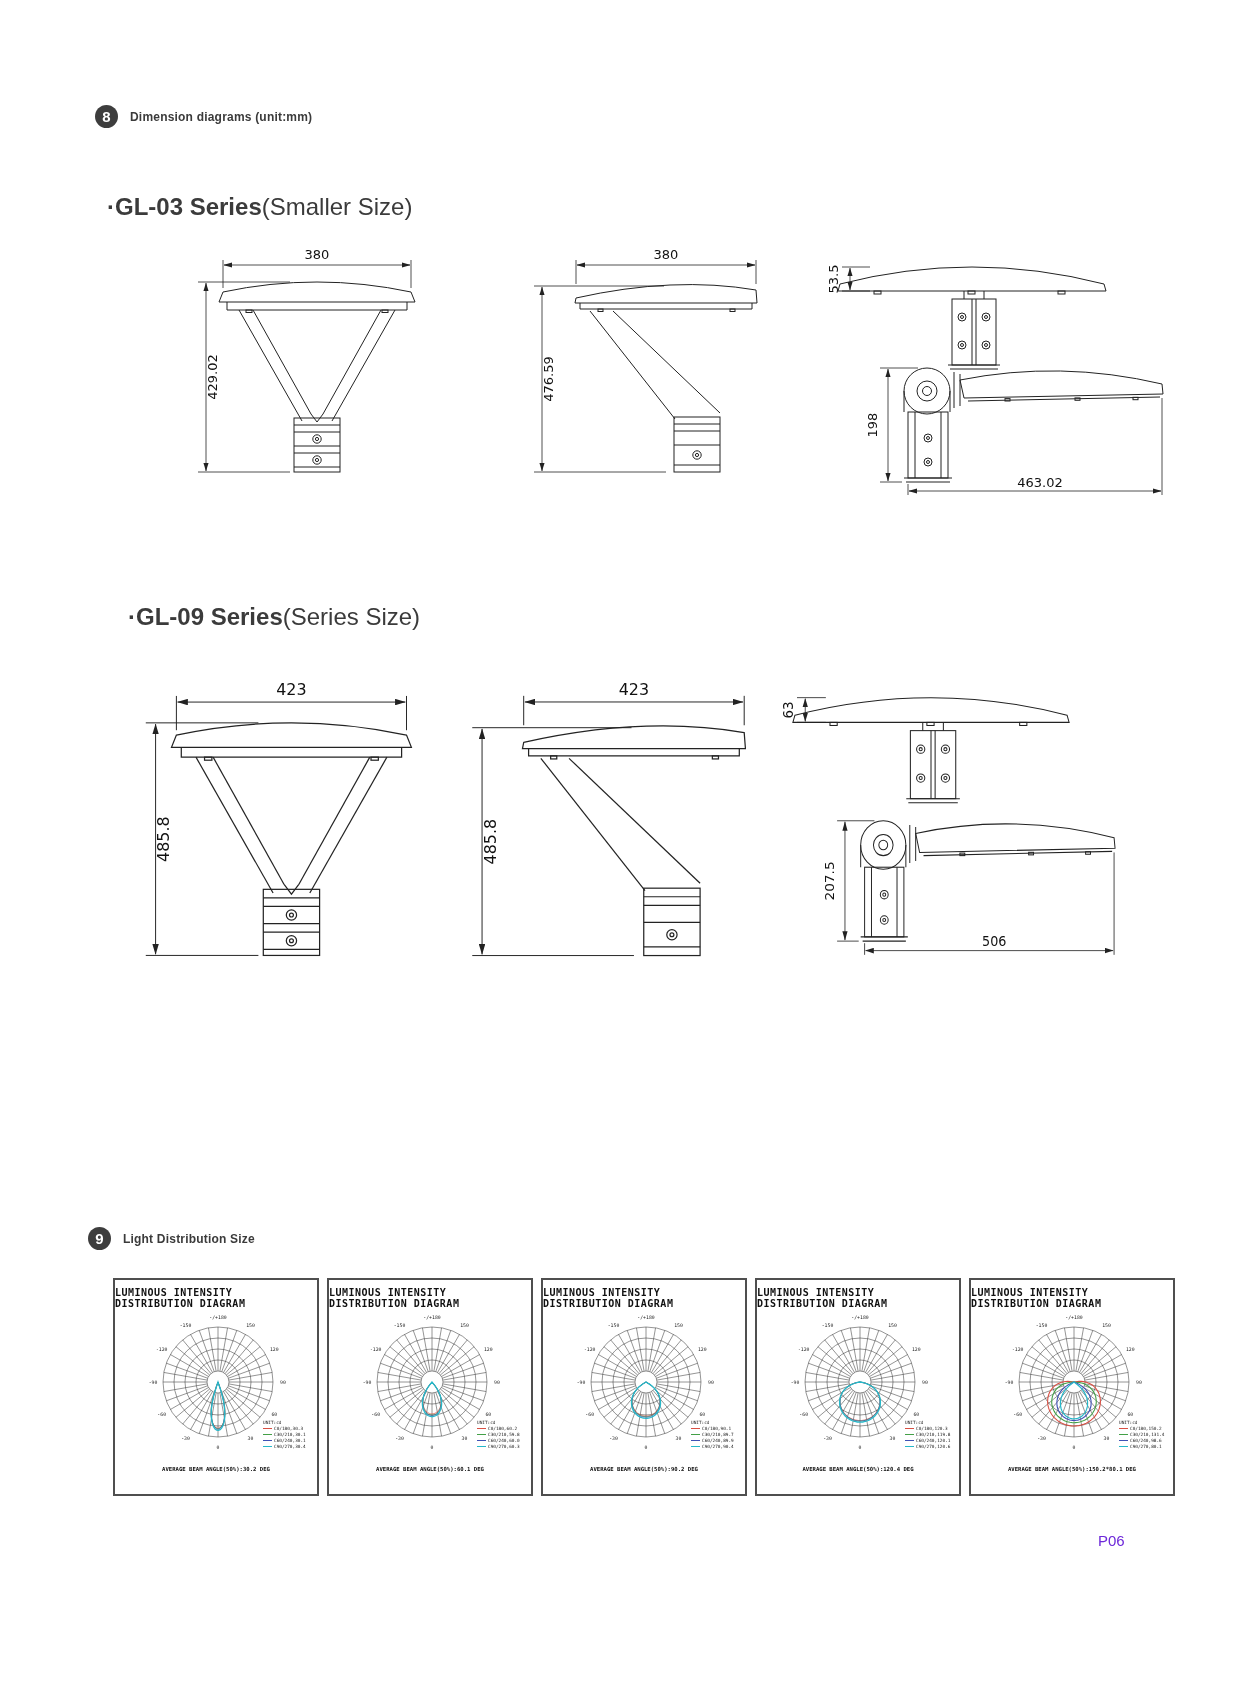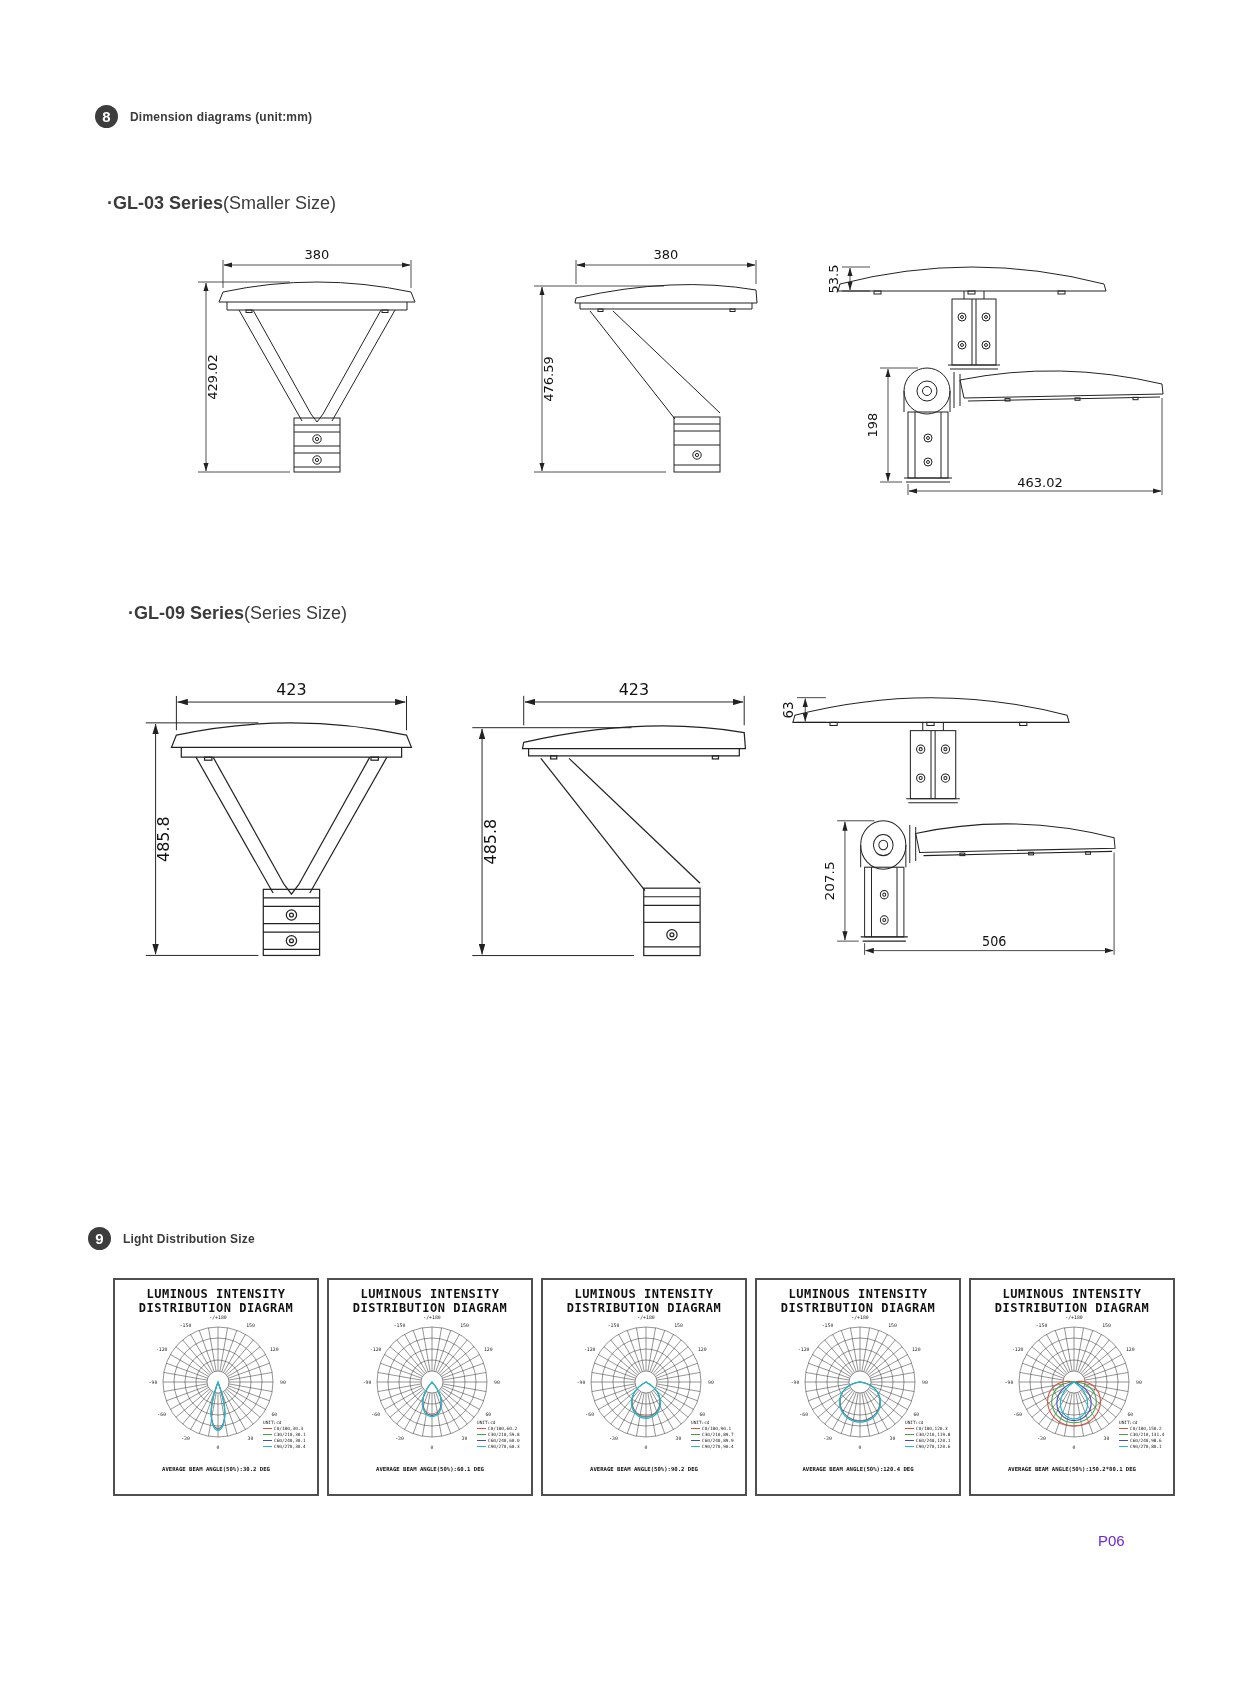--- a/index.html
+++ b/index.html
@@ -10,7 +10,7 @@
   .badge{width:23px;height:23px;border-radius:50%;background:#3d3d3d;color:#fff;
          font-weight:bold;font-size:15px;display:flex;align-items:center;justify-content:center;}
   .sec-title{font-size:12px;font-weight:bold;color:#3b3b3b;letter-spacing:.2px;}
-  .sub-head{position:absolute;font-size:18px;color:#3b3b3b;}
+  .sub-head{position:absolute;font-size:24px;color:#3b3b3b;}
   .sub-head b{font-weight:bold;}
   
   .drawing{position:absolute;}

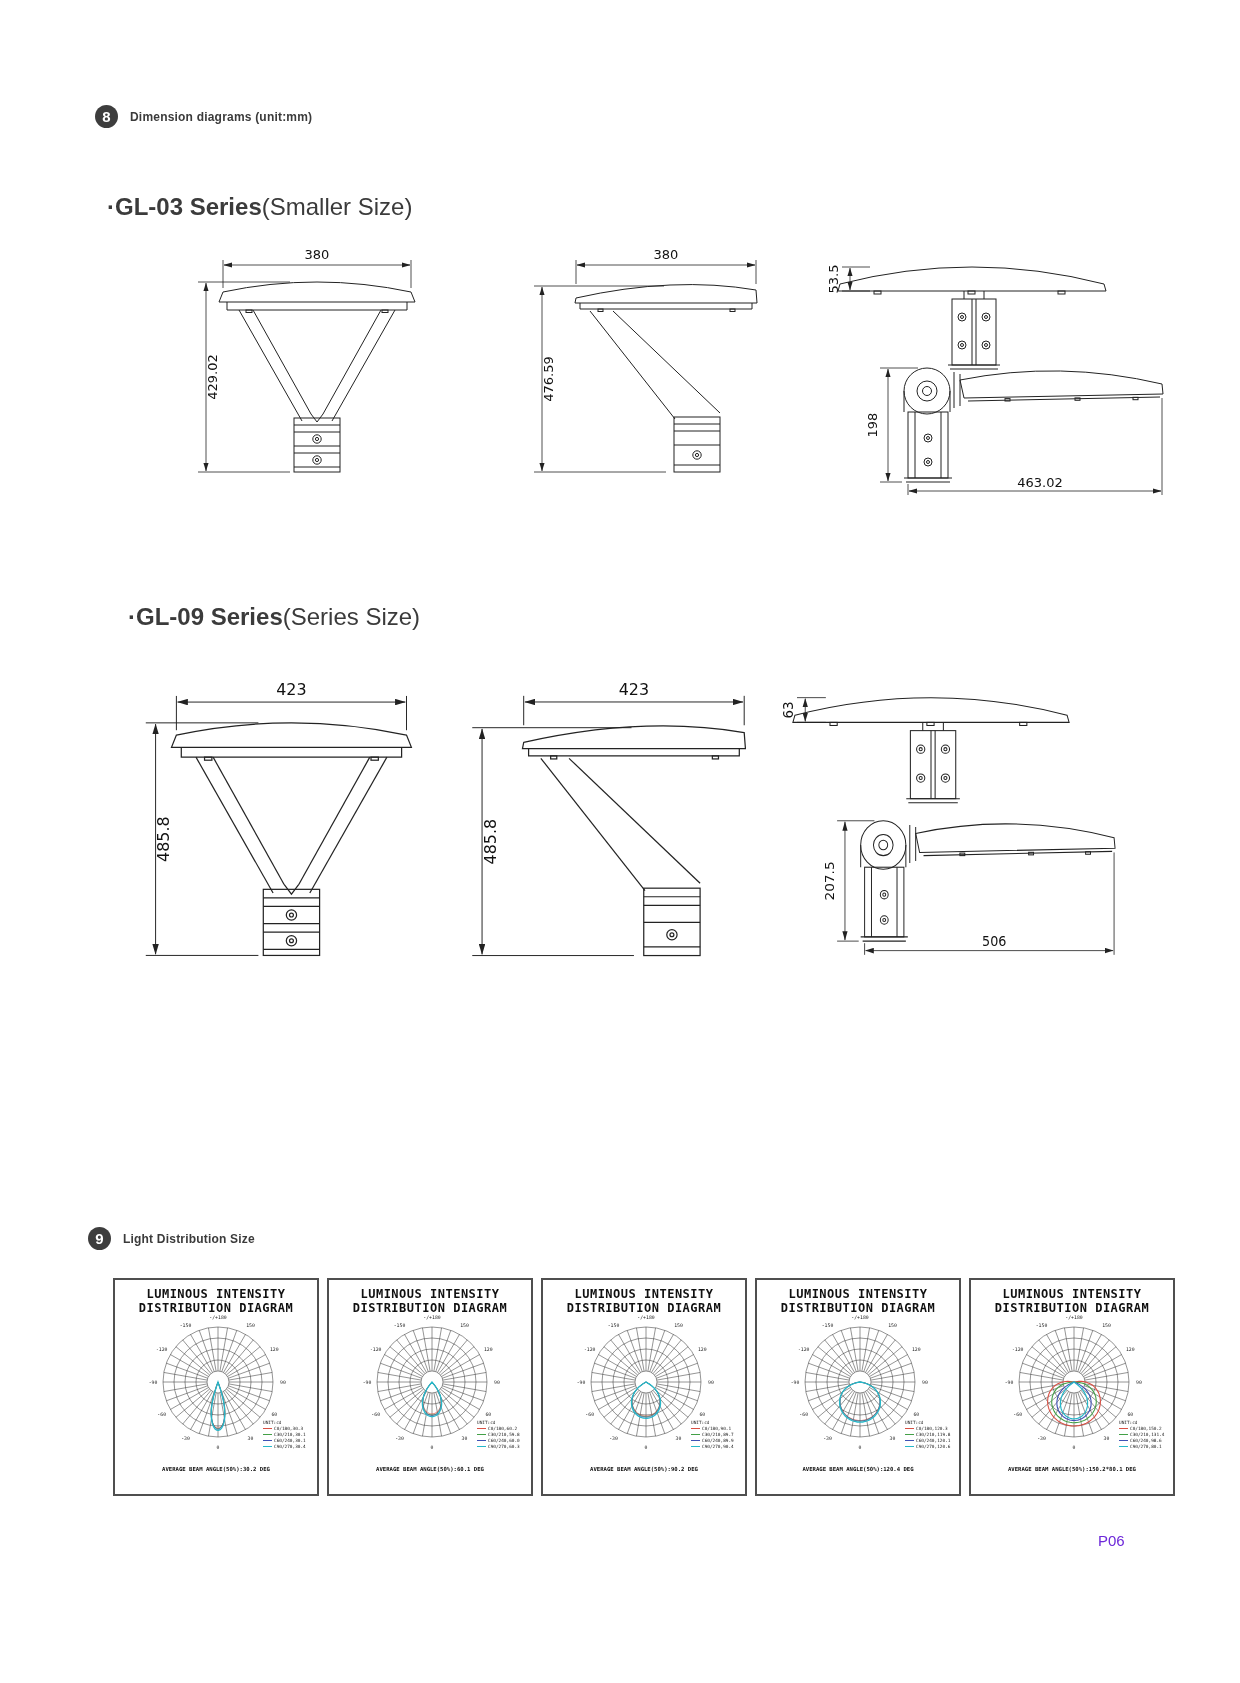--- a/index.html
+++ b/index.html
@@ -21,8 +21,8 @@
   
   .panels{position:absolute;left:113px;top:1278px;display:flex;gap:8px;}
   .panel{position:relative;width:206px;height:218px;border:2px solid #4f4f4f;background:#fff;box-sizing:border-box;}
-  .panel-title{position:absolute;top:7px;left:0;width:100%;text-align:center;
-     font-family:"DejaVu Sans Mono",monospace;font-weight:bold;font-size:12px;letter-spacing:.5px;color:#101010;}
+  .panel-title{position:absolute;top:7px;left:0;width:100%;text-align:left;
+     font-family:"DejaVu Sans Mono",monospace;font-weight:bold;font-size:10px;letter-spacing:.5px;color:#101010;}
   .panel svg.polar{position:absolute;left:0;top:16px;}
   .panel-caption{position:absolute;top:186px;left:0;width:100%;text-align:center;
      font-family:"DejaVu Sans Mono",monospace;font-weight:bold;font-size:5.6px;color:#101010;}

